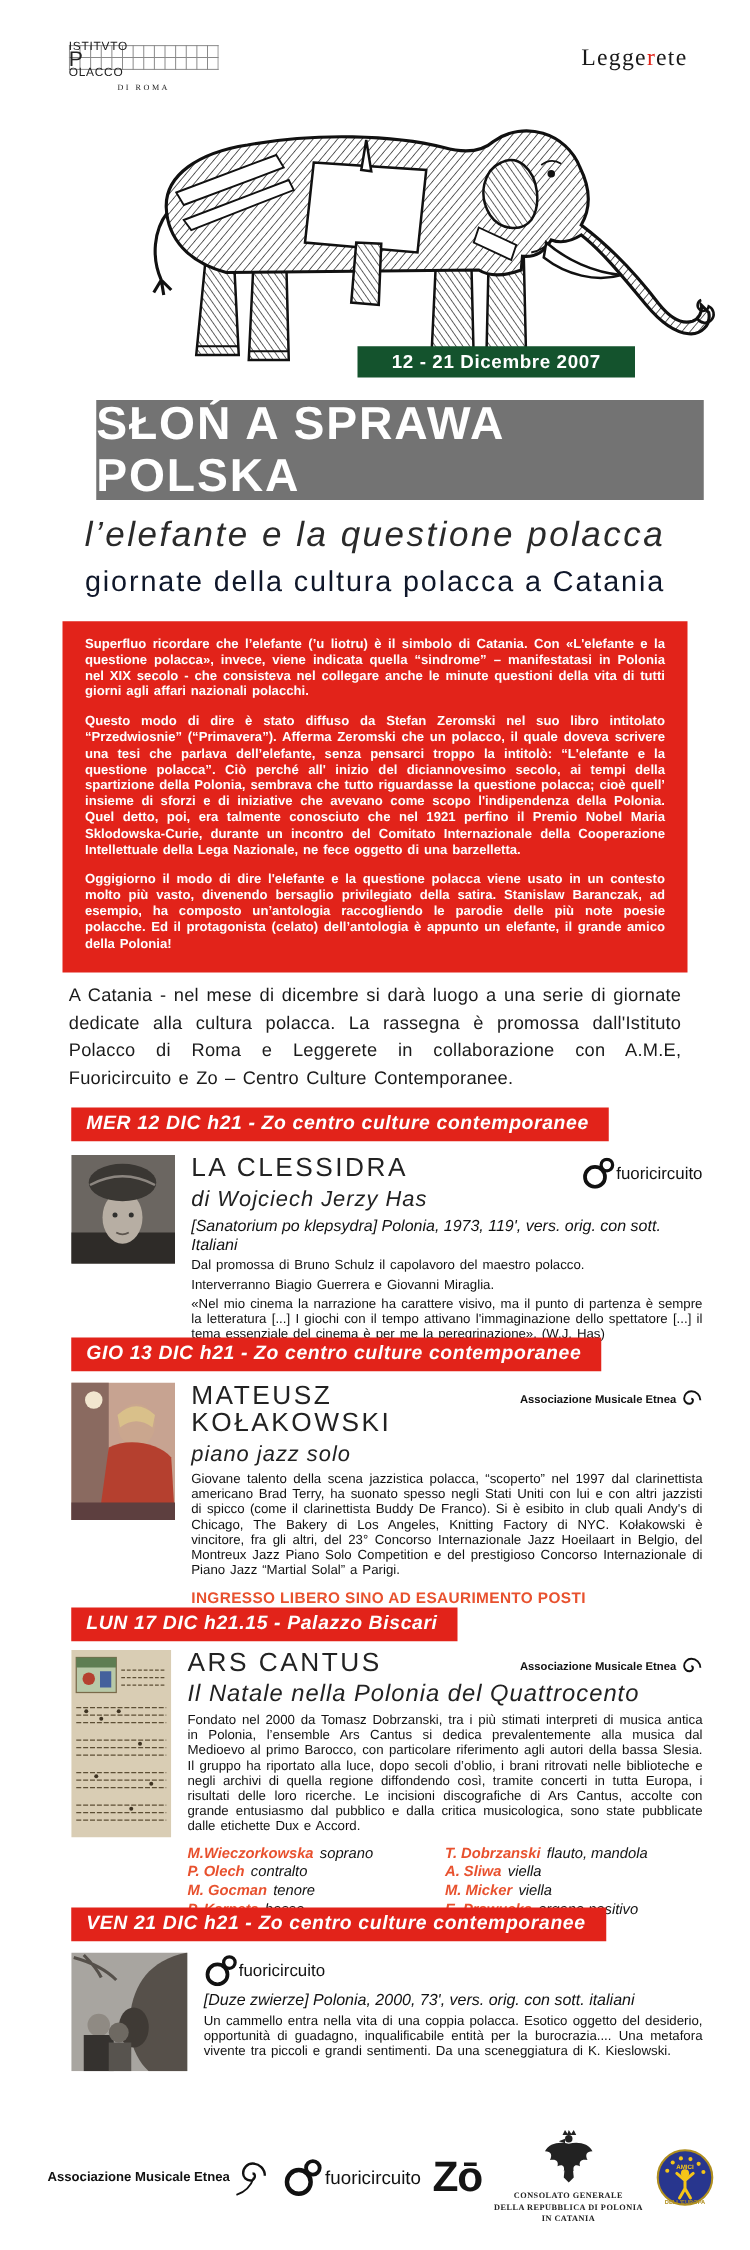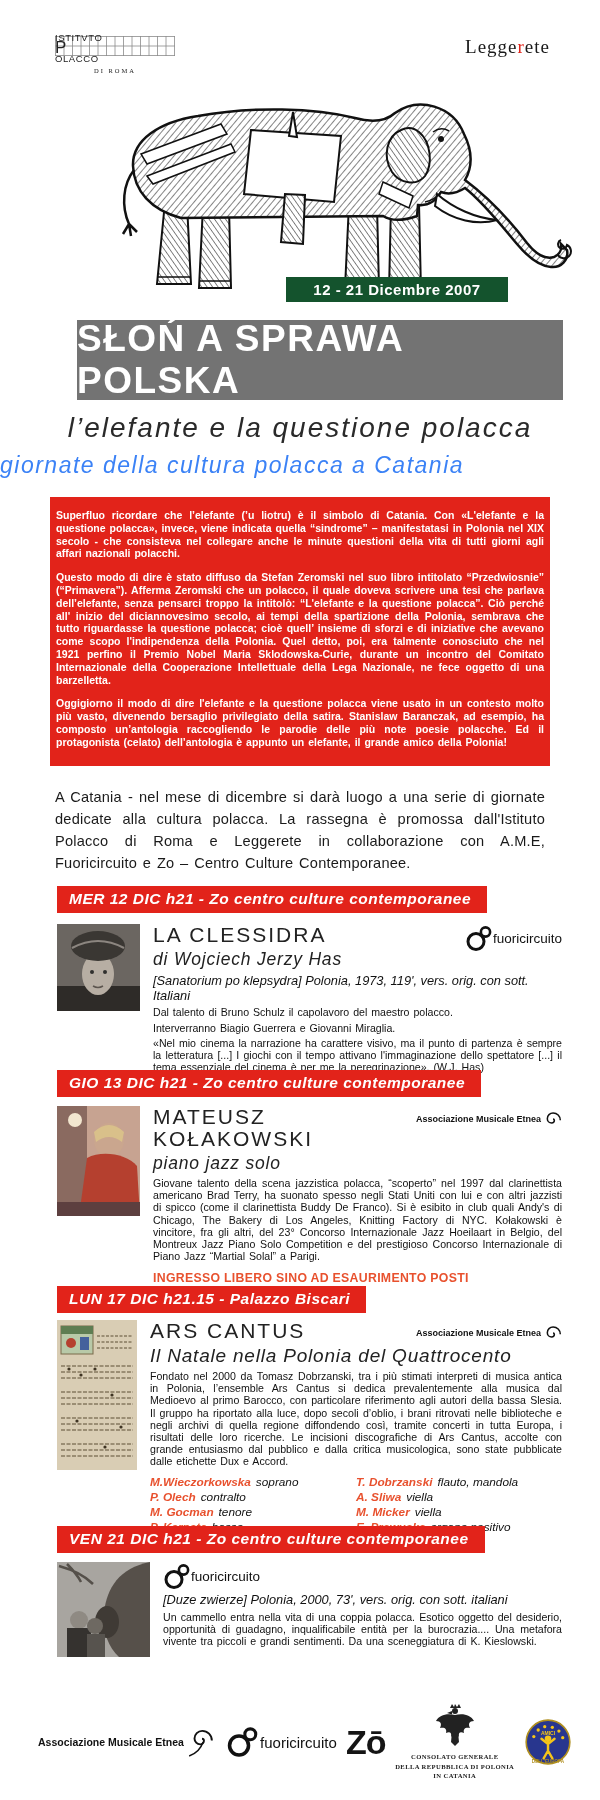--- a/index.html
+++ b/index.html
@@ -30,8 +30,8 @@
               font-size:37px;font-weight:bold;letter-spacing:1.5px;z-index:2;margin-left:20px;}
   .subtitle1{position:absolute;top:412px;left:0;width:100%;text-align:center;font-style:italic;
              font-size:28px;letter-spacing:2px;color:#2a2a2a;}
-  .subtitle2{position:absolute;top:452px;left:0;width:100%;text-align:left;font-style:italic;
-             font-size:23px;letter-spacing:1.5px;color:#3b82f6;}
+  .subtitle2{position:absolute;top:452px;left:0;width:100%;text-align:center;
+             font-size:23px;letter-spacing:1.5px;color:#0f172a;}
 
   
   .manifesto{position:absolute;top:497px;left:50px;width:500px;background:#e2231a;

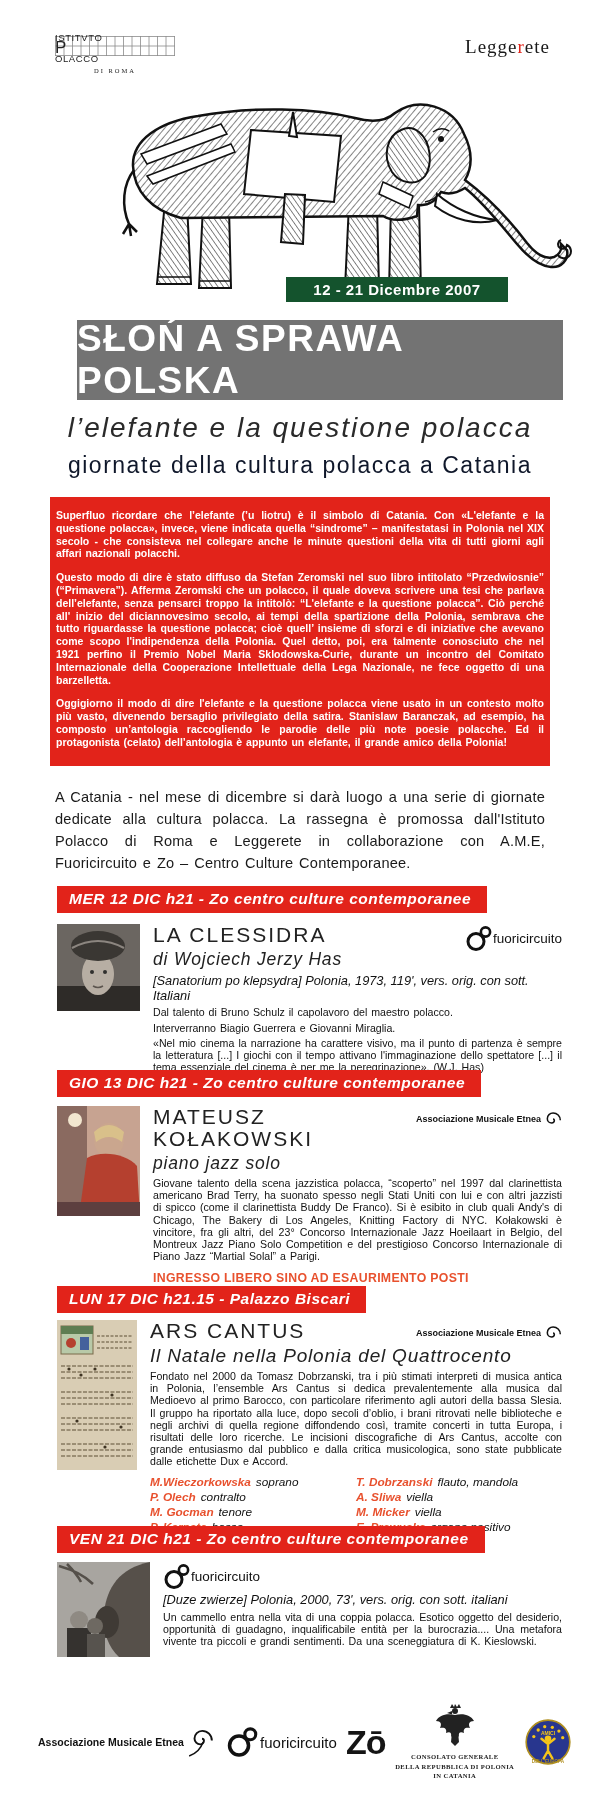--- a/index.html
+++ b/index.html
@@ -35,7 +35,7 @@
 
   
   .manifesto{position:absolute;top:497px;left:50px;width:500px;background:#e2231a;
-             box-sizing:border-box;padding:12px 6px 6px;z-index:2;}
+             box-sizing:border-box;padding:12px 18px 6px;z-index:2;}
   .manifesto p{margin:0 0 11px;color:#fff;font-weight:bold;font-size:10.5px;line-height:1.22;
                text-align:justify;word-spacing:1px;}
 

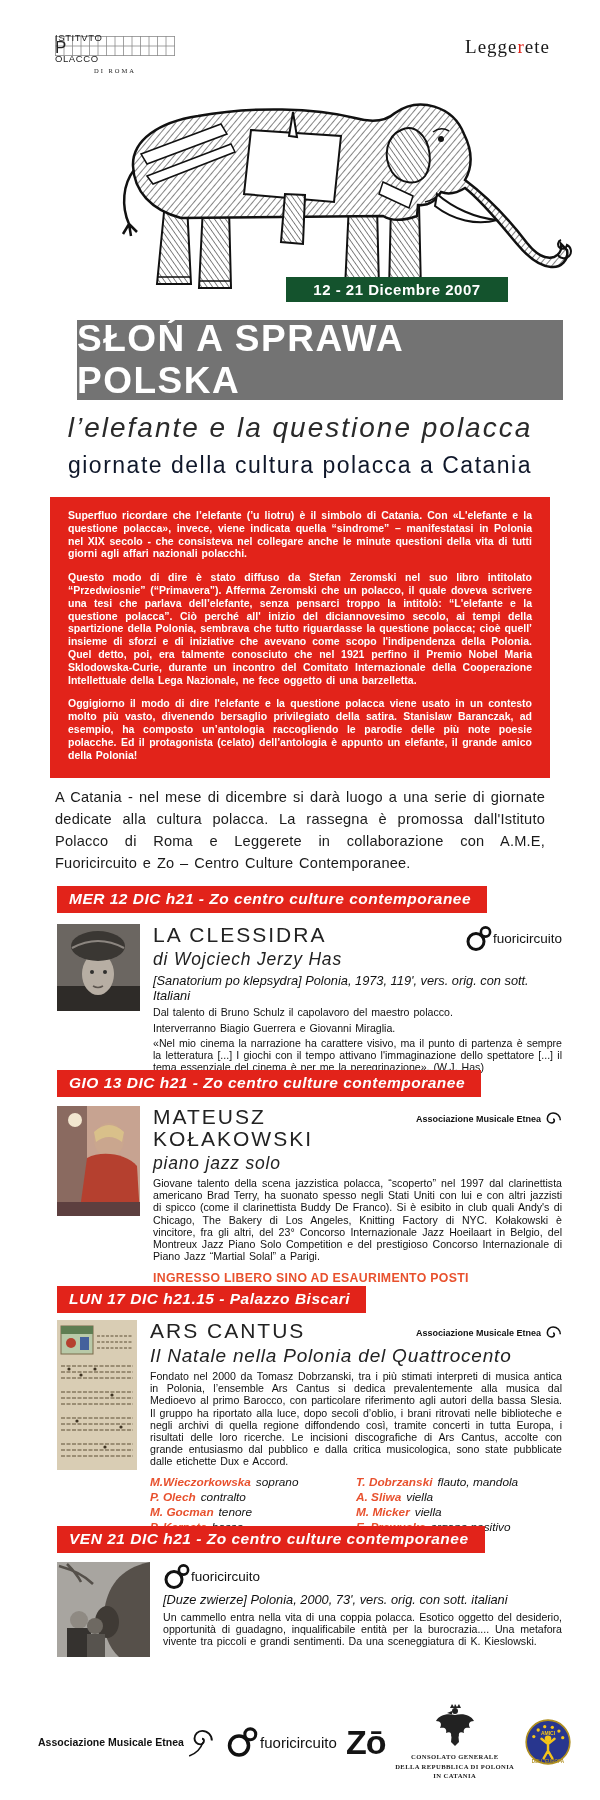--- a/index.html
+++ b/index.html
@@ -185,7 +185,7 @@
         </div>
       </div>
       <div class="event-info">[Sanatorium po klepsydra] Polonia, 1973, 119', vers. orig. con sott. Italiani</div>
-      <p class="event-body">Dal talento di Bruno Schulz il capolavoro del maestro polacco.</p>
+      <p class="event-body">Dal promossa di Bruno Schulz il capolavoro del maestro polacco.</p>
       <p class="event-body">Interverranno Biagio Guerrera e Giovanni Miraglia.</p>
       <p class="event-body">«Nel mio cinema la narrazione ha carattere visivo, ma il punto di partenza è sempre la letteratura [...] I giochi con il tempo attivano l'immaginazione dello spettatore [...] il tema essenziale del cinema è per me la peregrinazione». (W.J. Has)</p>
     </div>

